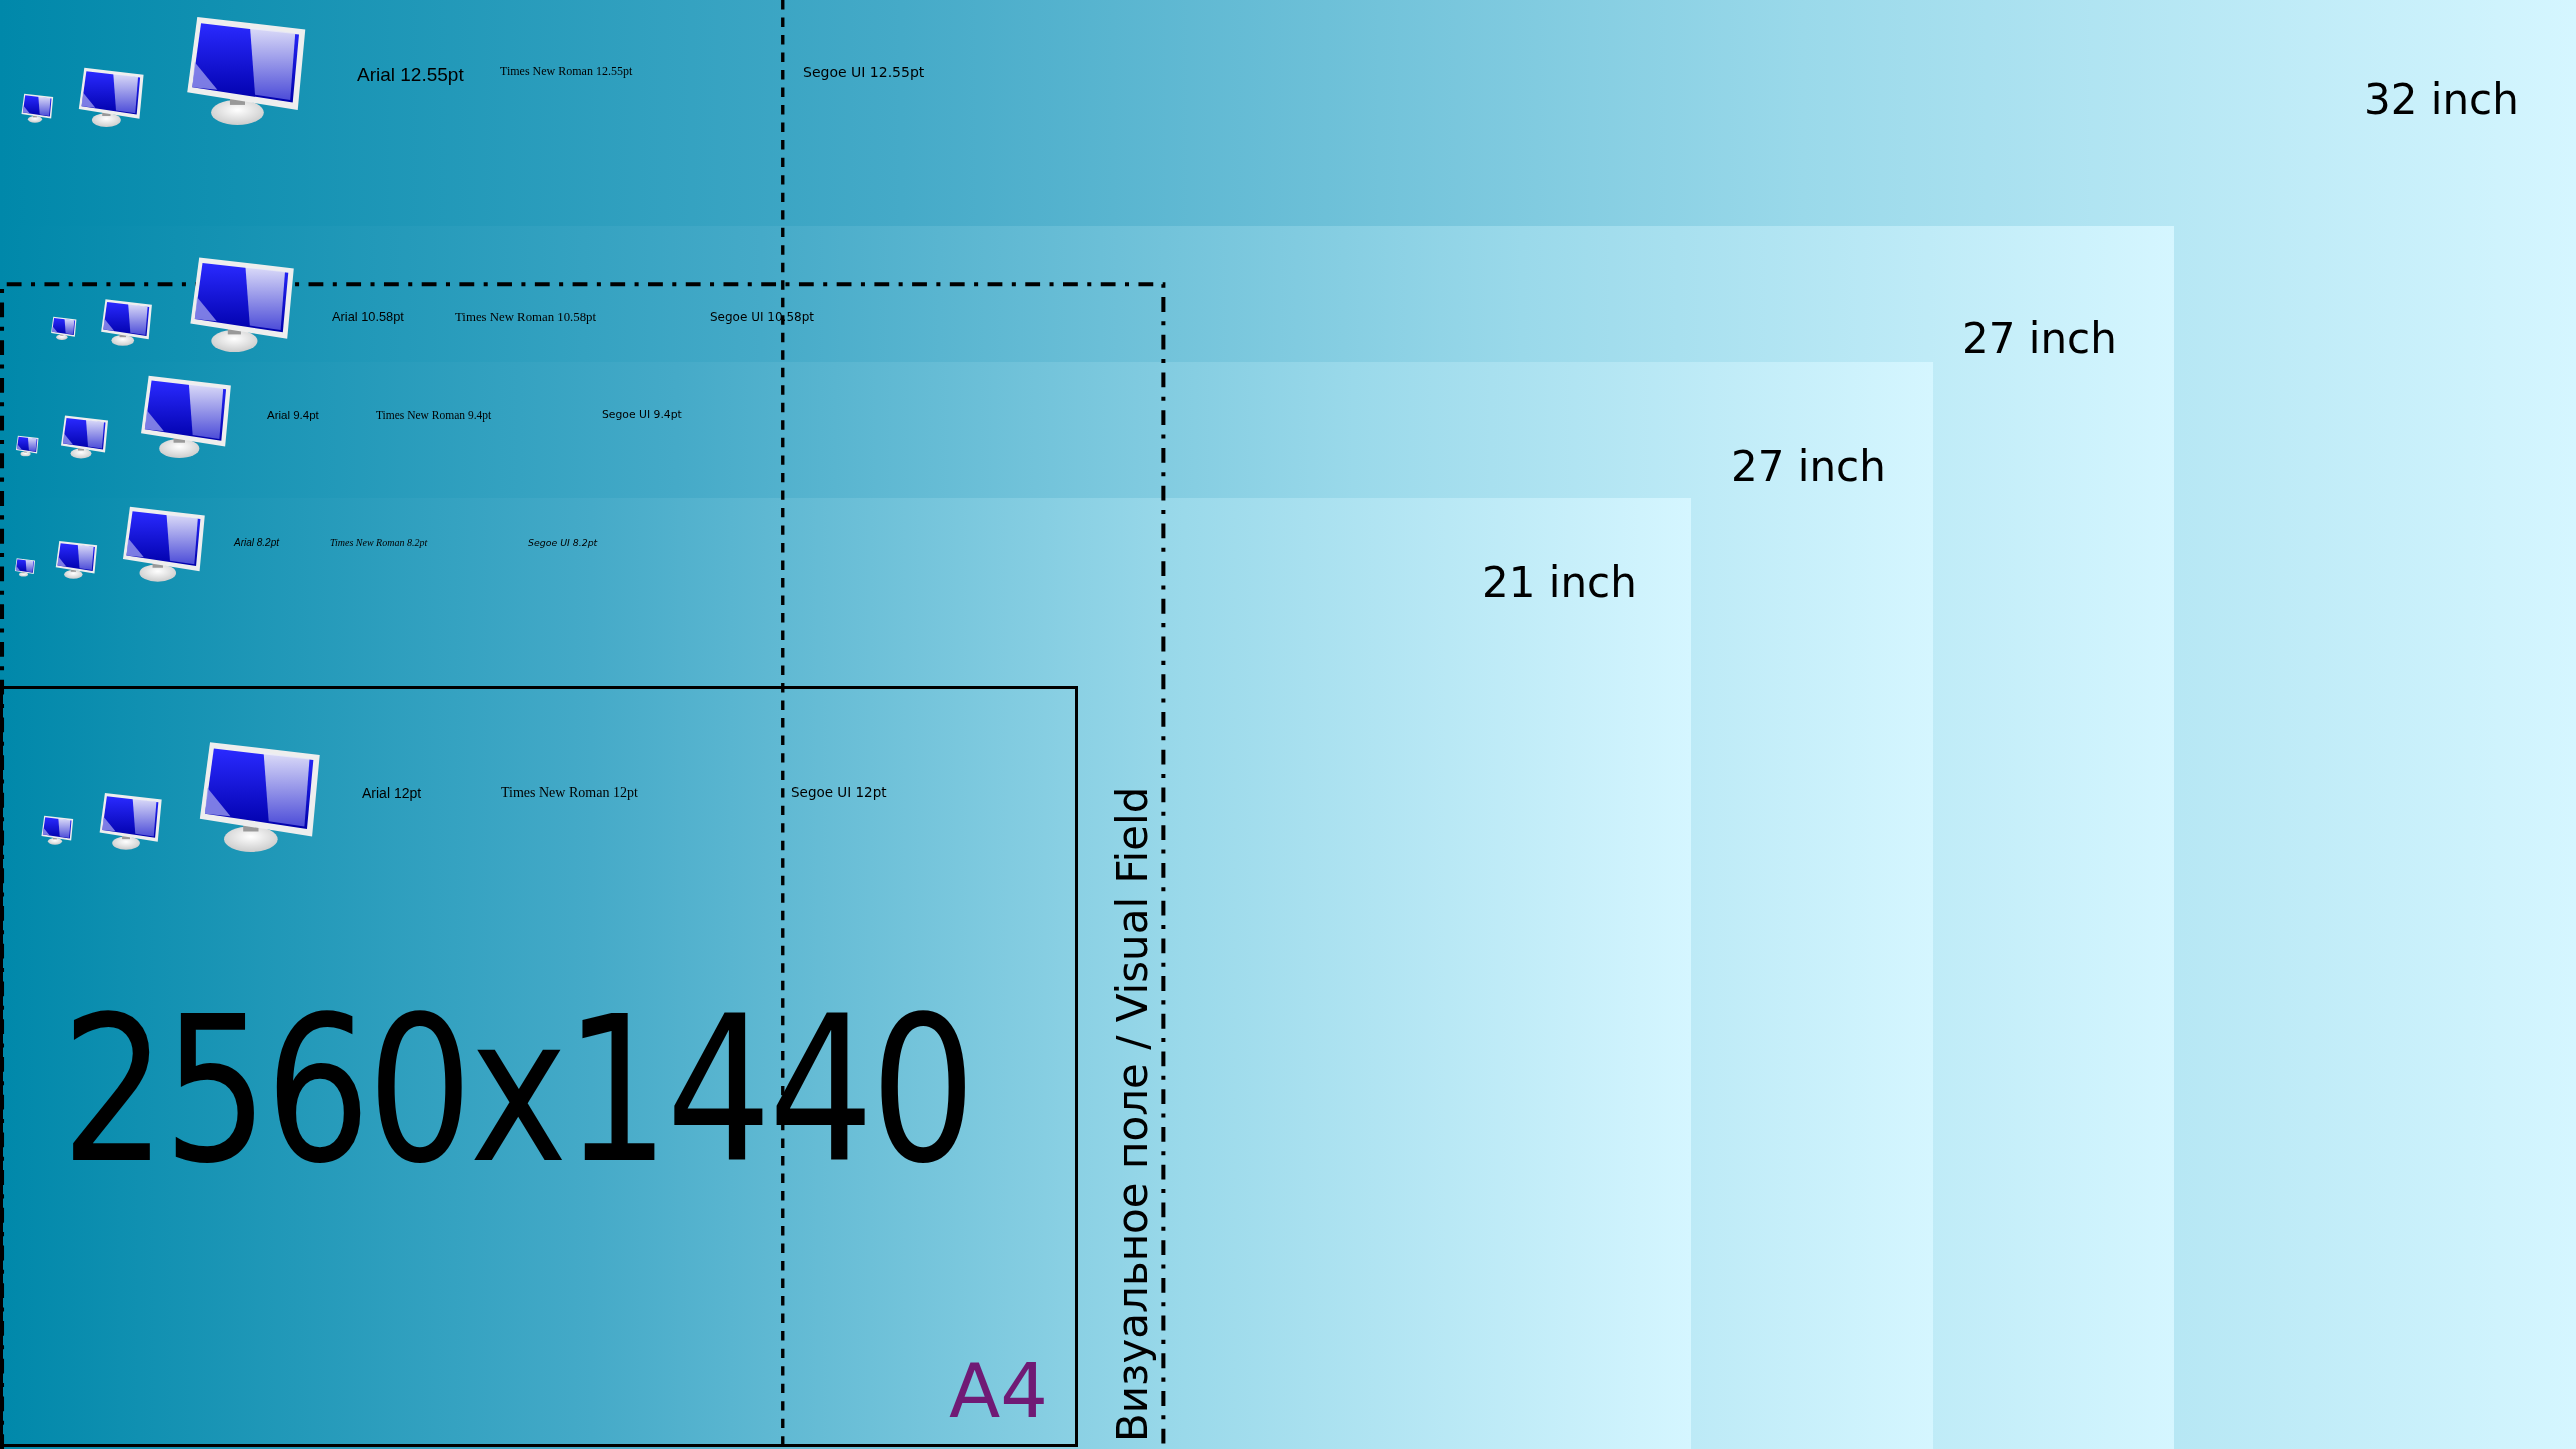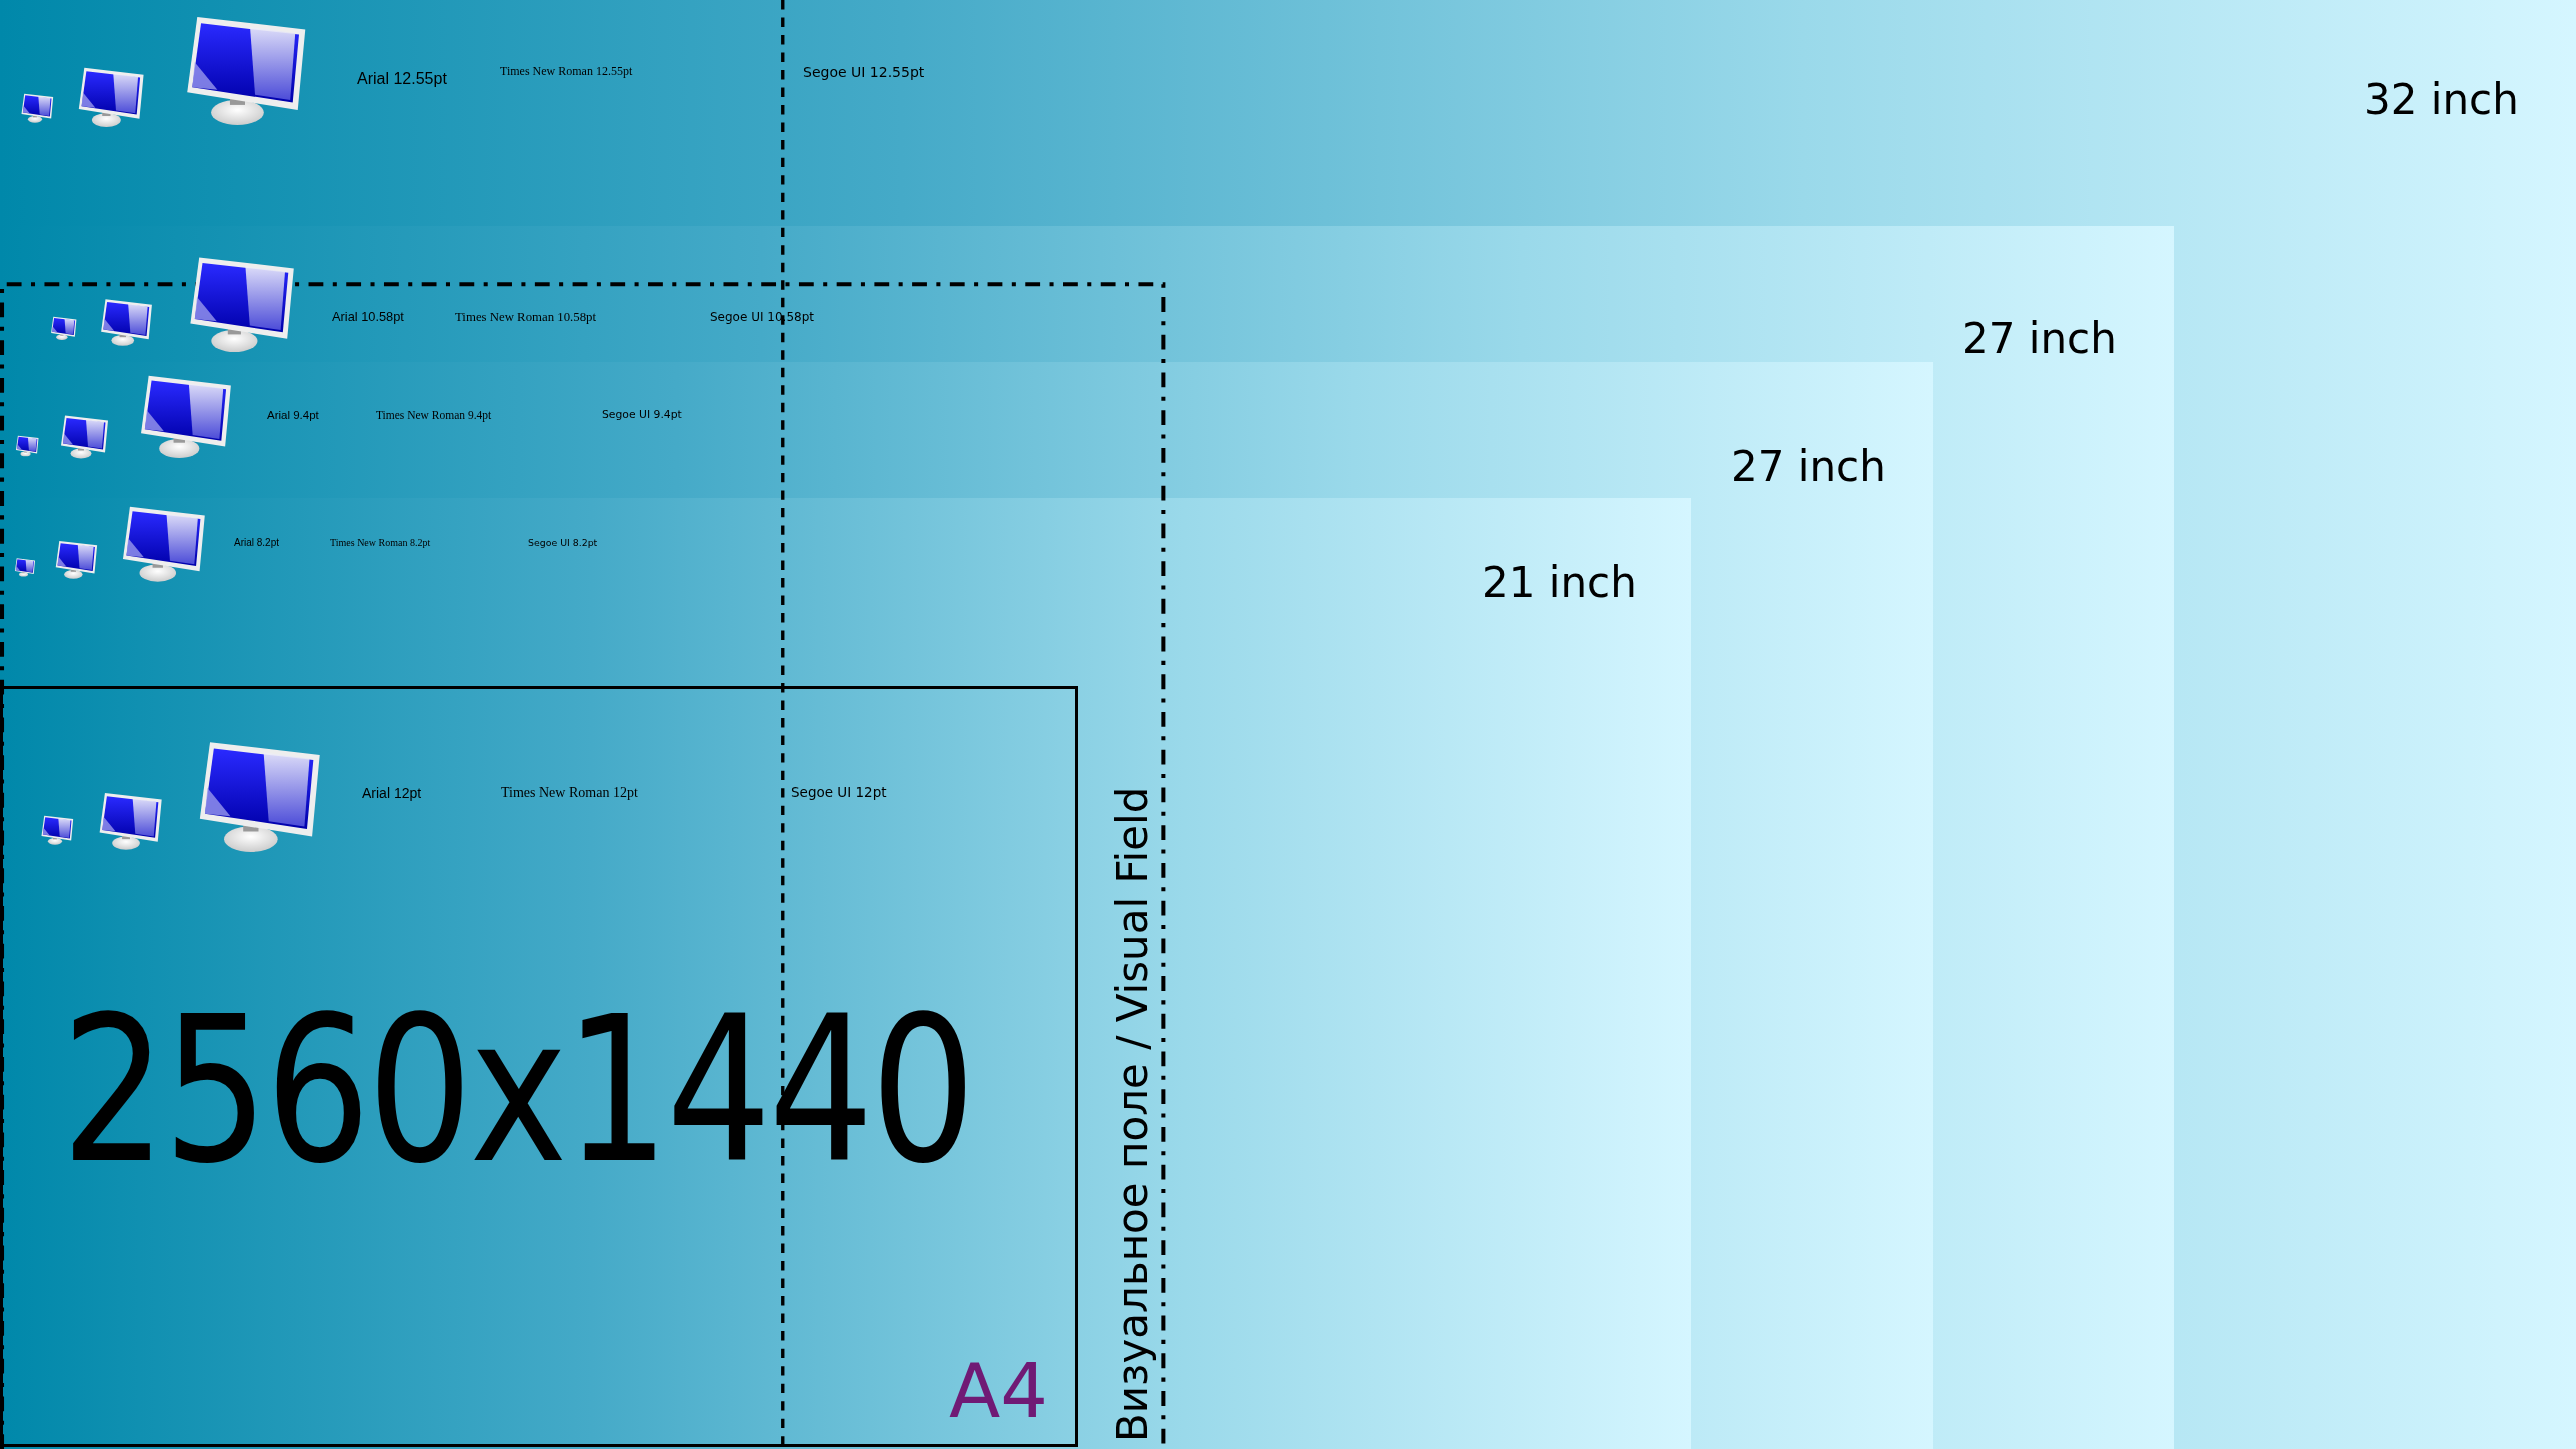--- a/index.html
+++ b/index.html
@@ -93,7 +93,7 @@
   <svg class="mon" style="left:176px;top:12px" width="138" height="113" viewBox="0 0 205 168">
       <use href="#monitor"></use>
     </svg>
-  <span class="t f-arial" style="left:357px;top:71px;font-size:16px">Arial 12.55pt</span>
+  <span class="t f-arial" style="left:357px;top:65px;font-size:19px">Arial 12.55pt</span>
   <span class="t f-times" style="left:500px;top:65px;font-size:12px">Times New Roman 12.55pt</span>
   <span class="t f-segoe" style="left:803px;top:65px;font-size:14px">Segoe UI 12.55pt</span>
 </div>

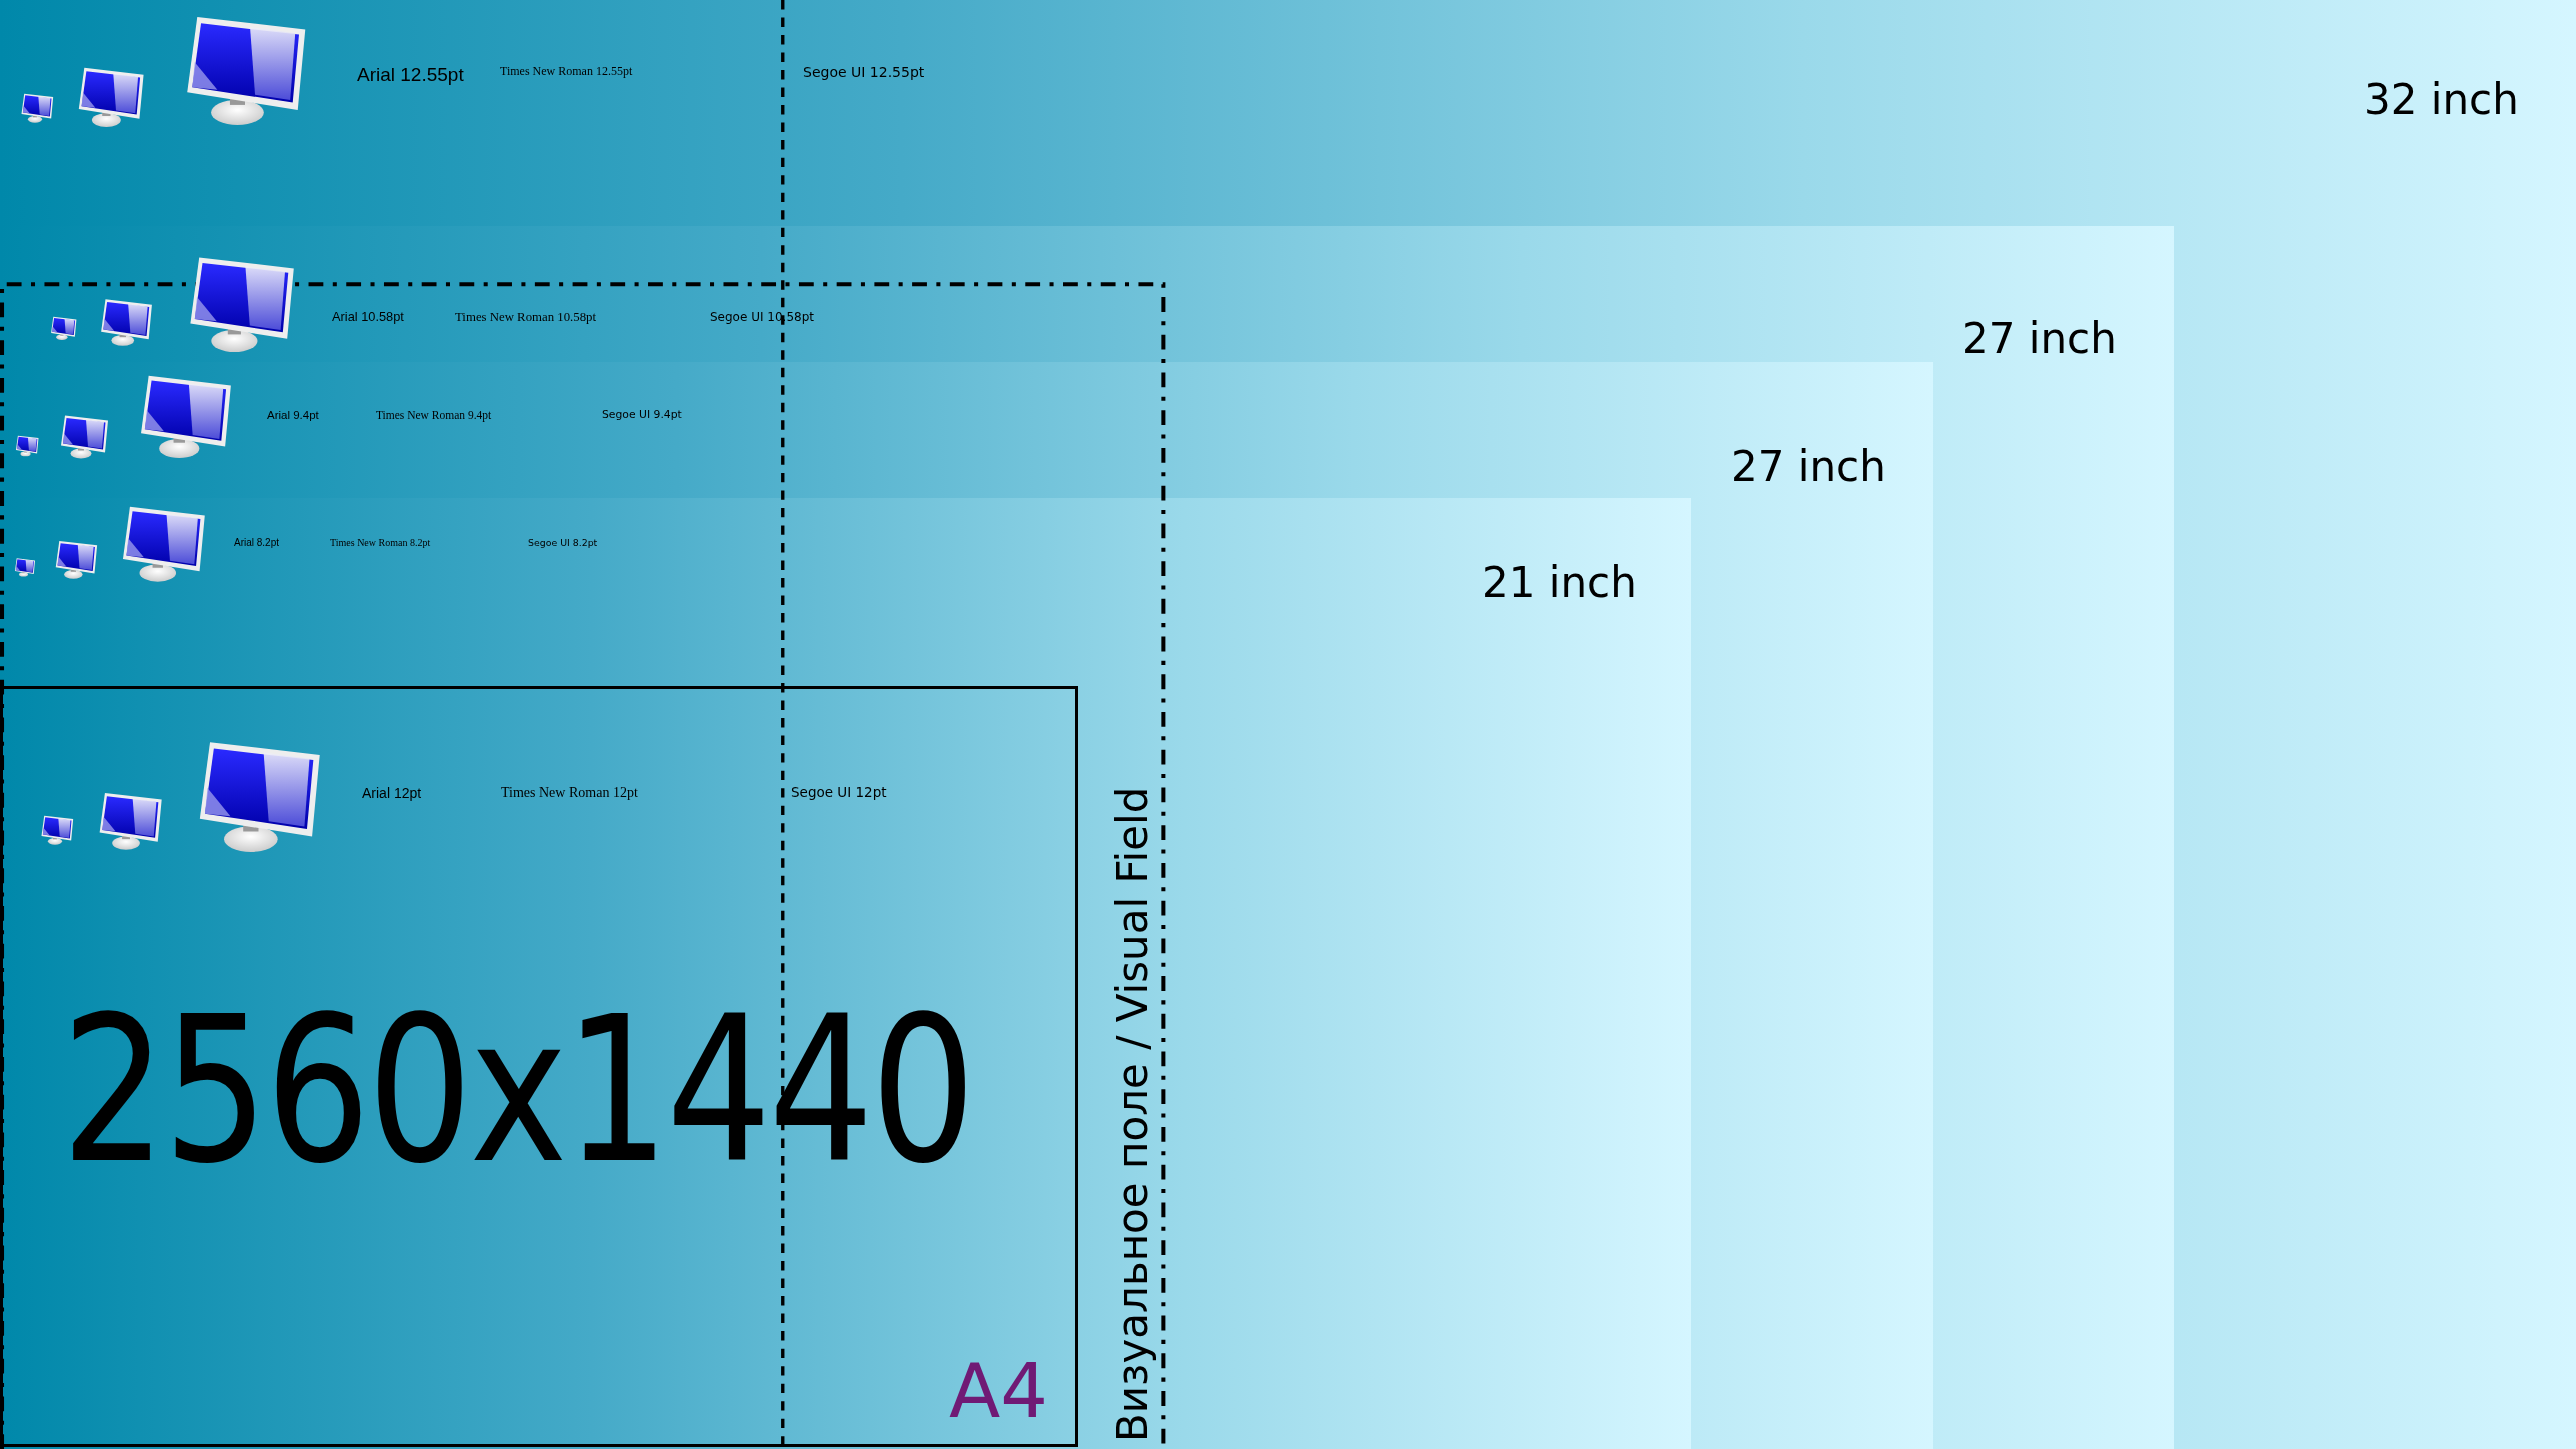--- a/index.html
+++ b/index.html
@@ -128,7 +128,7 @@
   <span class="t f-segoe" style="left:602px;top:46px;font-size:10.8px">Segoe UI 9.4pt</span>
 </div>
 
-<div class="row" style="top:498px;height:115px;">
+<div class="row" style="top:498px;height:115px;font-style:italic;">
   <svg class="mon" style="left:13.5px;top:59px" width="21.6" height="20" viewBox="0 0 32 30">
       <use href="#monitor"></use>
     </svg>

